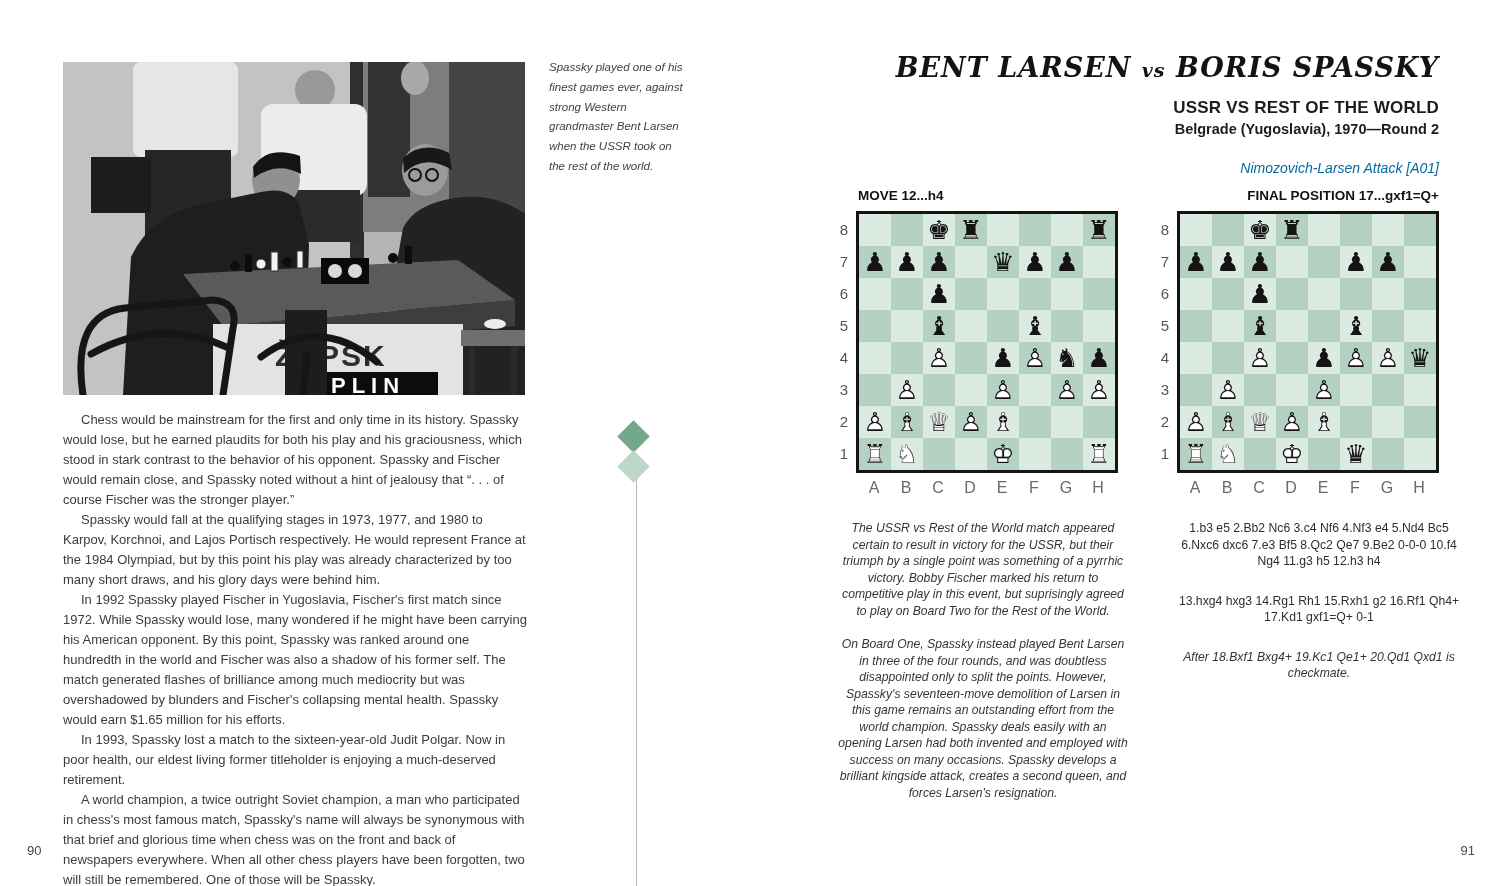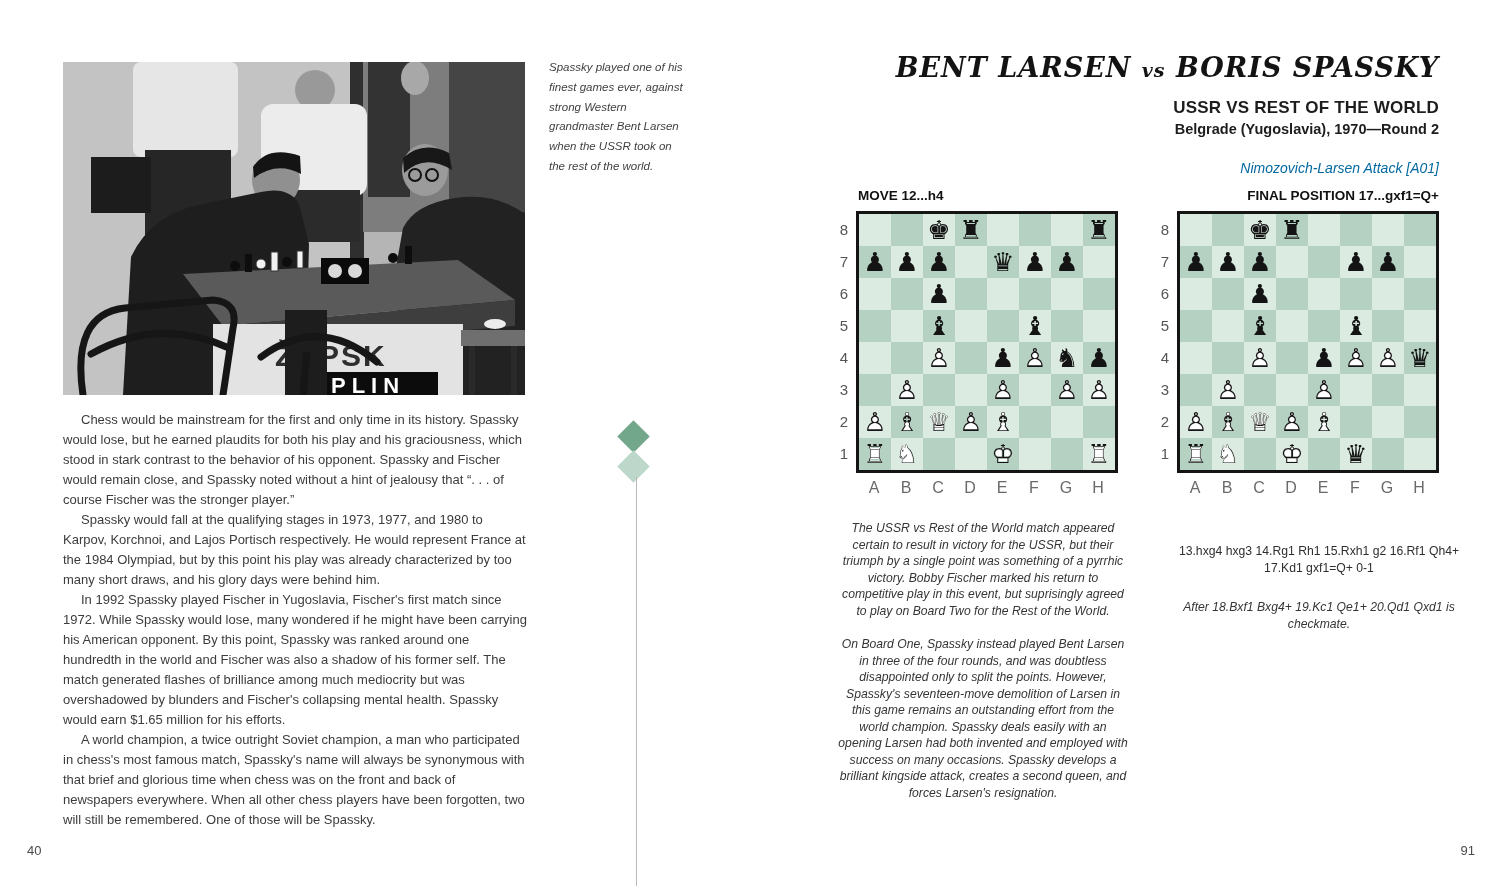--- a/index.html
+++ b/index.html
@@ -466,6 +466,7 @@
 </div>
 
 <div class="col col-right">
+  <p class="moves">1.b3 e5 2.Bb2 Nc6 3.c4 Nf6 4.Nf3 e4 5.Nd4 Bc5 6.Nxc6 dxc6 7.e3 Bf5 8.Qc2 Qe7 9.Be2 0-0-0 10.f4 Ng4 11.g3 h5 12.h3 h4</p>
   <p class="moves gap">13.hxg4 hxg3 14.Rg1 Rh1 15.Rxh1 g2 16.Rf1 Qh4+ 17.Kd1 gxf1=Q+ 0-1</p>
   <p class="italic gap">After 18.Bxf1 Bxg4+ 19.Kc1 Qe1+ 20.Qd1 Qxd1 is checkmate.</p>
 </div>

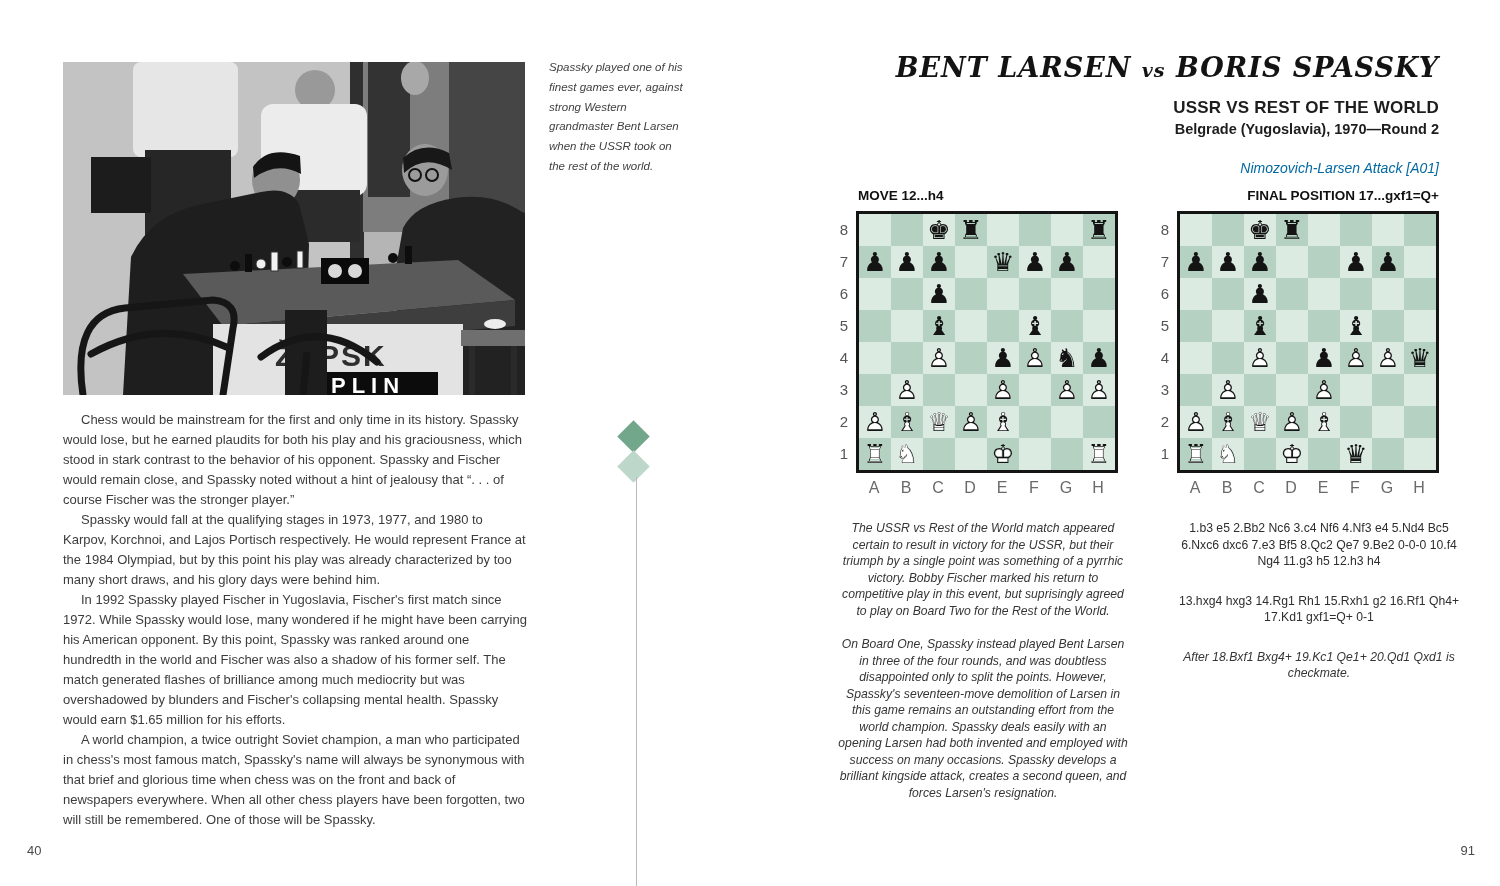--- a/index.html
+++ b/index.html
@@ -120,6 +120,7 @@
   <p>Chess would be mainstream for the first and only time in its history. Spassky would lose, but he earned plaudits for both his play and his graciousness, which stood in stark contrast to the behavior of his opponent. Spassky and Fischer would remain close, and Spassky noted without a hint of jealousy that “. . . of course Fischer was the stronger player.”</p>
   <p>Spassky would fall at the qualifying stages in 1973, 1977, and 1980 to Karpov, Korchnoi, and Lajos Portisch respectively. He would represent France at the 1984 Olympiad, but by this point his play was already characterized by too many short draws, and his glory days were behind him.</p>
   <p>In 1992 Spassky played Fischer in Yugoslavia, Fischer's first match since 1972. While Spassky would lose, many wondered if he might have been carrying his American opponent. By this point, Spassky was ranked around one hundredth in the world and Fischer was also a shadow of his former self. The match generated flashes of brilliance among much mediocrity but was overshadowed by blunders and Fischer's collapsing mental health. Spassky would earn $1.65 million for his efforts.</p>
+  <p>In 1993, Spassky lost a match to the sixteen-year-old Judit Polgar. Now in poor health, our eldest living former titleholder is enjoying a much-deserved retirement.</p>
   <p>A world champion, a twice outright Soviet champion, a man who participated in chess's most famous match, Spassky's name will always be synonymous with that brief and glorious time when chess was on the front and back of newspapers everywhere. When all other chess players have been forgotten, two will still be remembered. One of those will be Spassky.</p>
 </div>
 

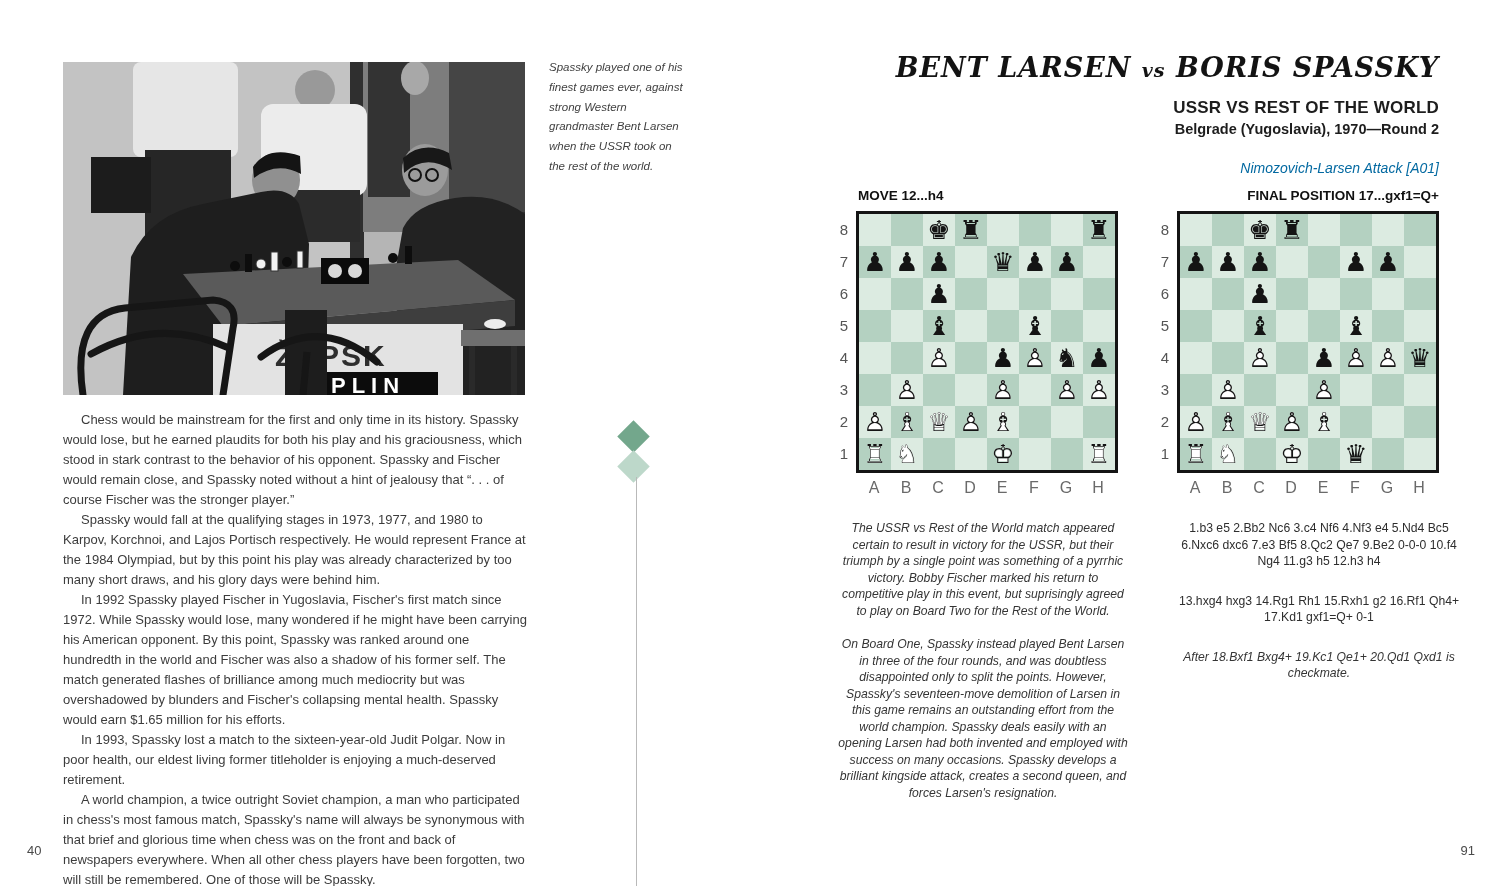--- a/index.html
+++ b/index.html
@@ -124,7 +124,7 @@
   <p>A world champion, a twice outright Soviet champion, a man who participated in chess's most famous match, Spassky's name will always be synonymous with that brief and glorious time when chess was on the front and back of newspapers everywhere. When all other chess players have been forgotten, two will still be remembered. One of those will be Spassky.</p>
 </div>
 
-<div class="page-num left">40</div>
+<div class="page-num left">90</div>
 
 <div class="diamond" style="left:622px;top:425px;background:#73a78c;"></div>
 <div class="diamond" style="left:622px;top:455px;background:#bdd8ca;"></div>

